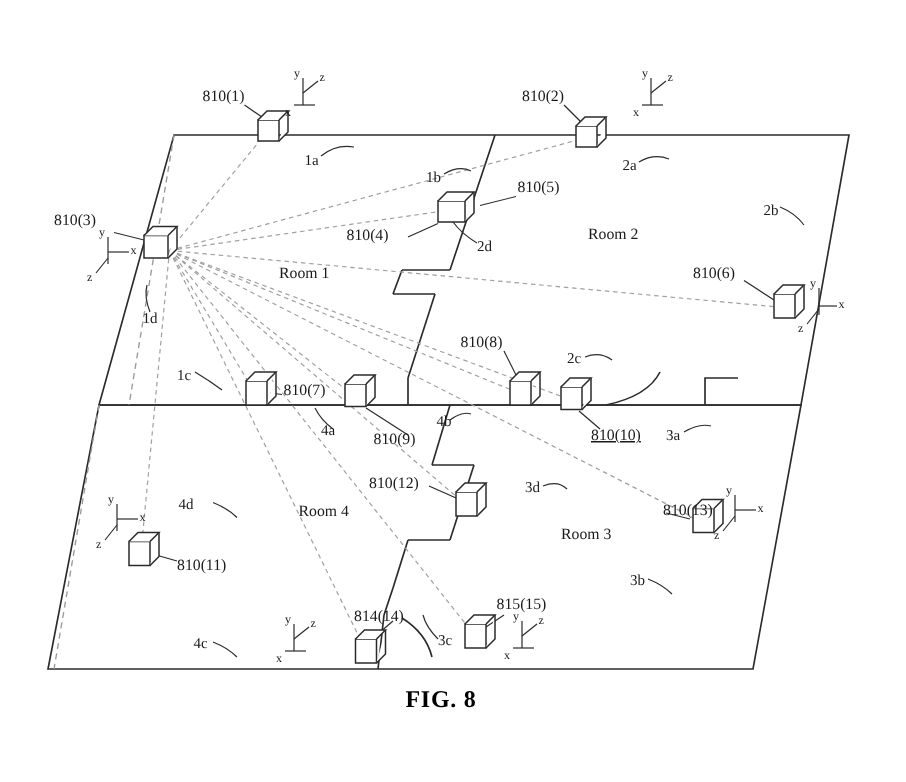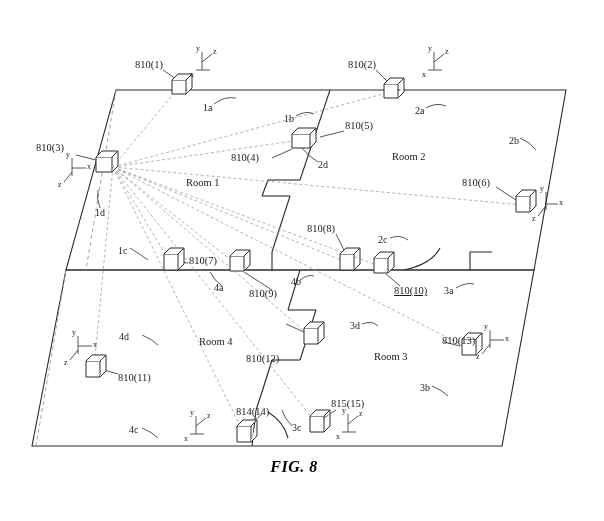--- a/index.html
+++ b/index.html
@@ -309,7 +309,7 @@
   <div class="lbl" style="left:249px; top:289px;">810(9)</div>
   <div class="lbl" style="left:394px; top:286px;text-decoration:underline;">810(10)</div>
   <div class="lbl" style="left:118px; top:373px;">810(11)</div>
-  <div class="lbl" style="left:246px; top:318px;margin-top:36px;">810(12)</div>
+  <div class="lbl" style="left:246px; top:318px;">810(12)</div>
   <div class="lbl" style="left:405px; top:336px;padding-left:37px;">810(13)</div>
   <div class="lbl" style="left:236px; top:407px;">814(14)</div>
   <div class="lbl" style="left:331px; top:399px;">815(15)</div>

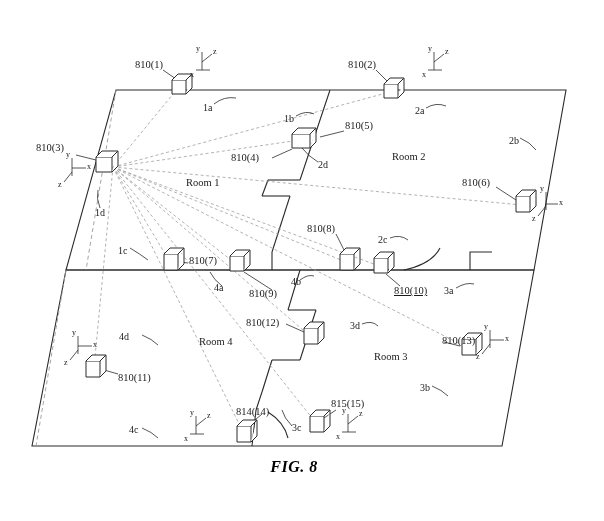--- a/index.html
+++ b/index.html
@@ -61,7 +61,6 @@
     width: 588px;
     text-align: center;
     font-family: "Liberation Serif", serif;
-    font-style: italic;
     font-weight: bold;
     font-size: 16px;
     letter-spacing: 0.5px;

